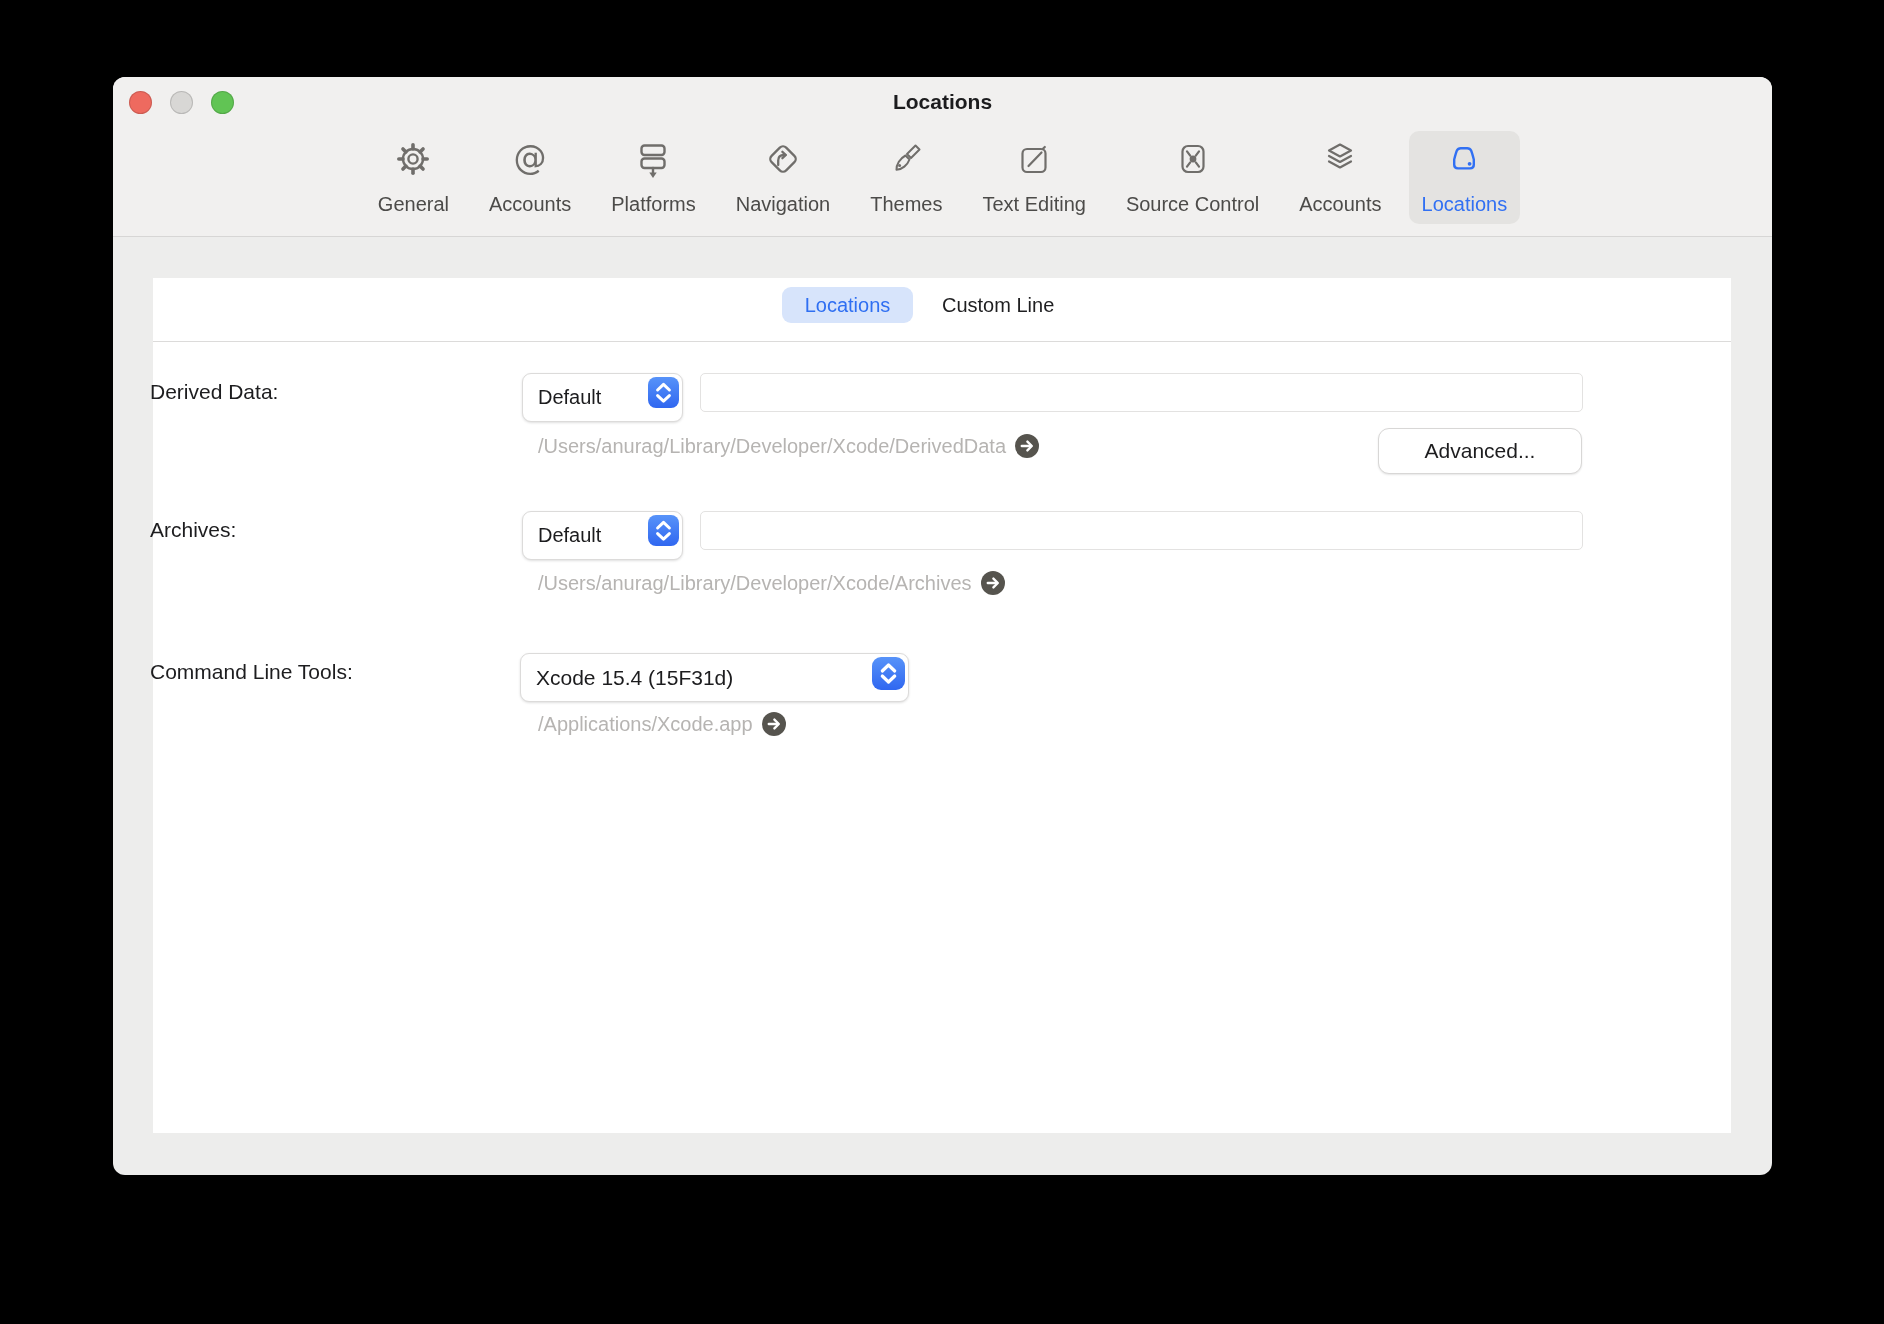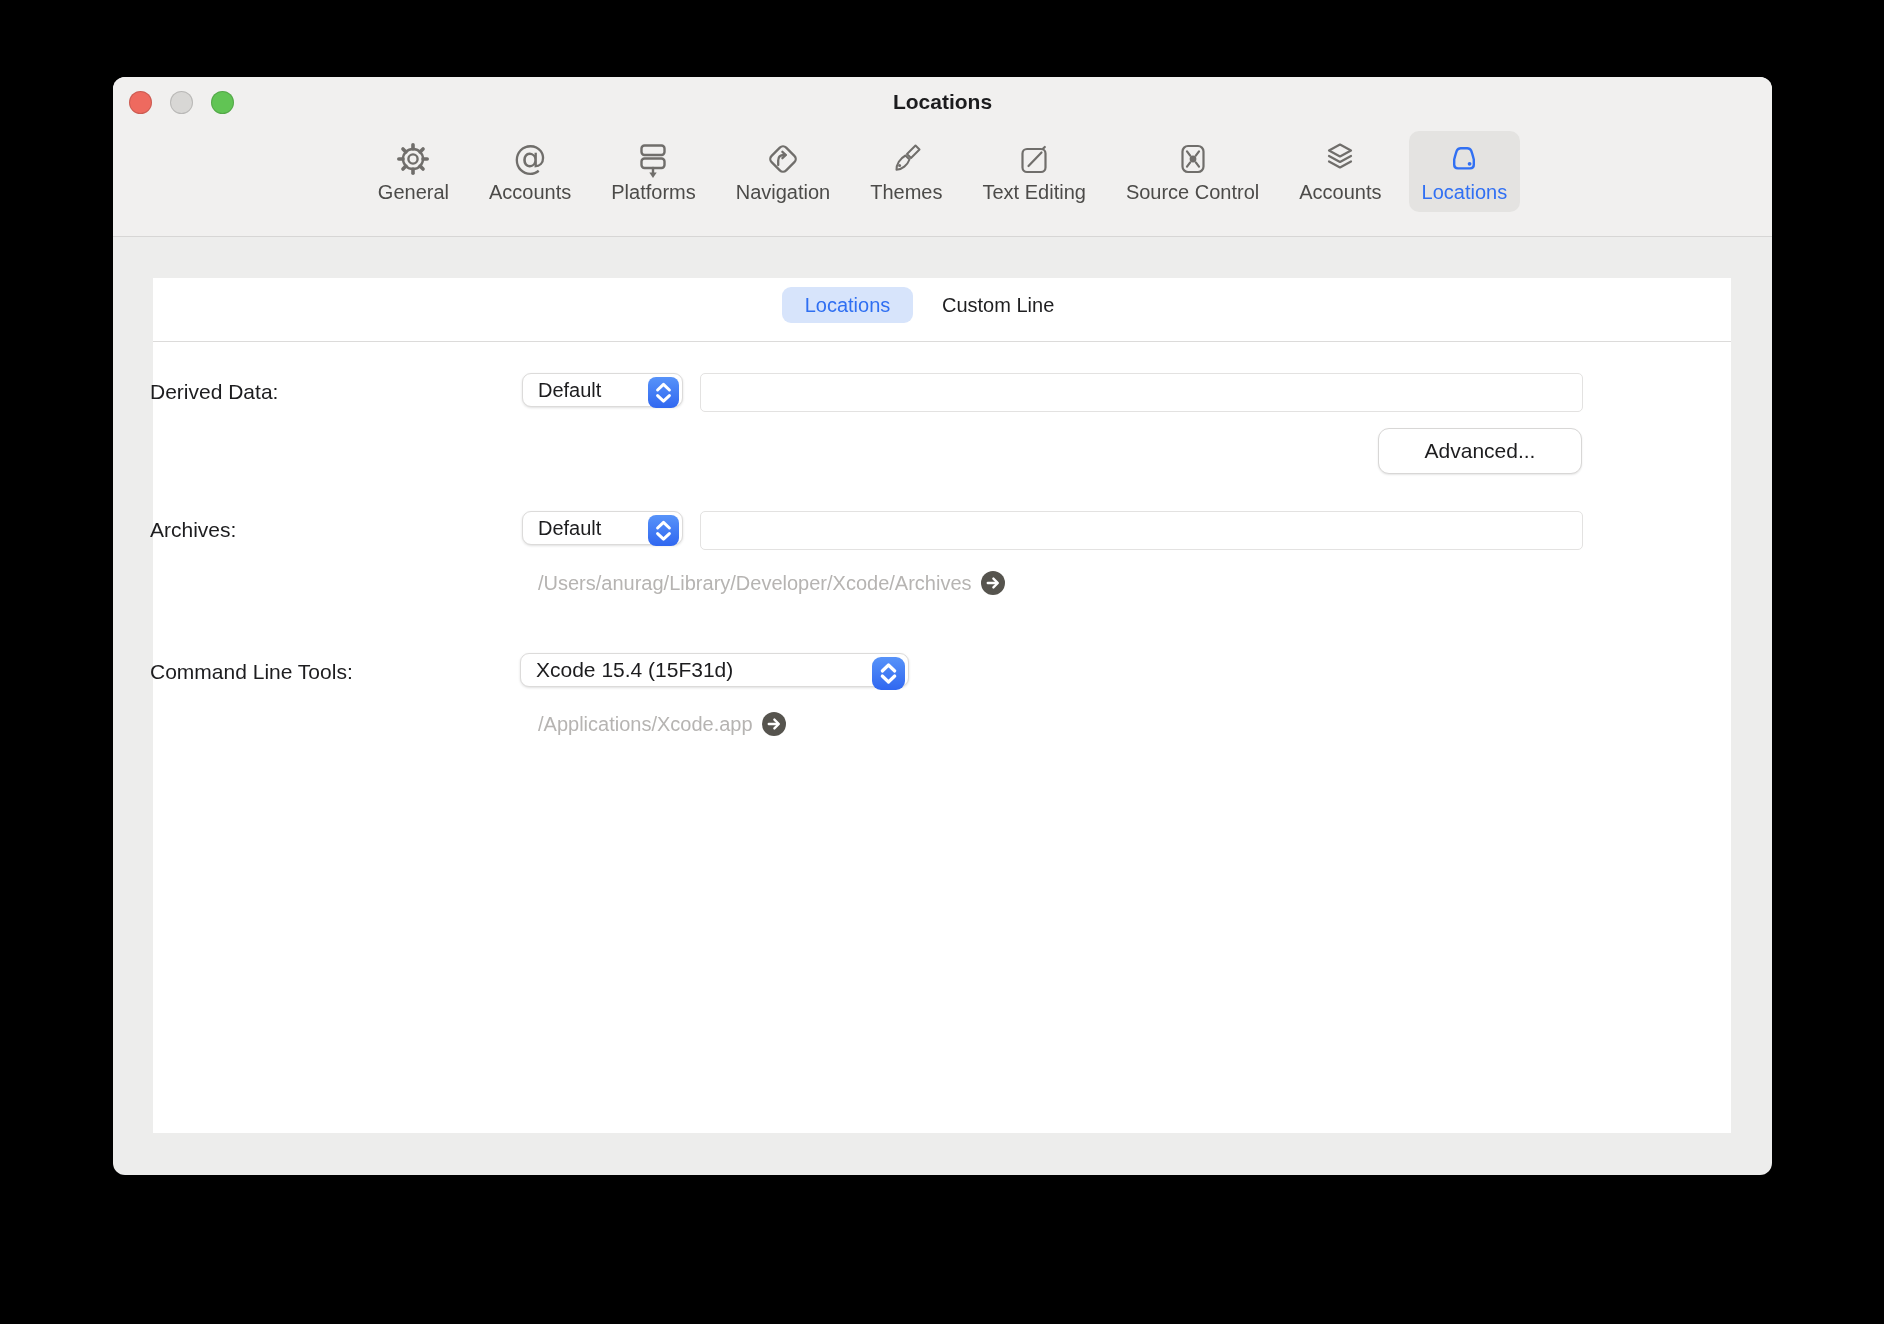--- a/index.html
+++ b/index.html
@@ -29,7 +29,7 @@
        border-radius:10px;cursor:default;}
   .tab.selected{background:#e4e3e1;}
   .ticon{height:42px;display:flex;align-items:center;justify-content:center;color:#706e6b;}
-  .tlabel{font-size:20px;line-height:22px;margin-top:1px;color:#4c4b49;white-space:nowrap;}
+  .tlabel{font-size:20px;line-height:22px;margin-top:13px;color:#4c4b49;white-space:nowrap;}
   .tab.selected .ticon,.tab.selected .tlabel{color:#3170f3;}
 
   

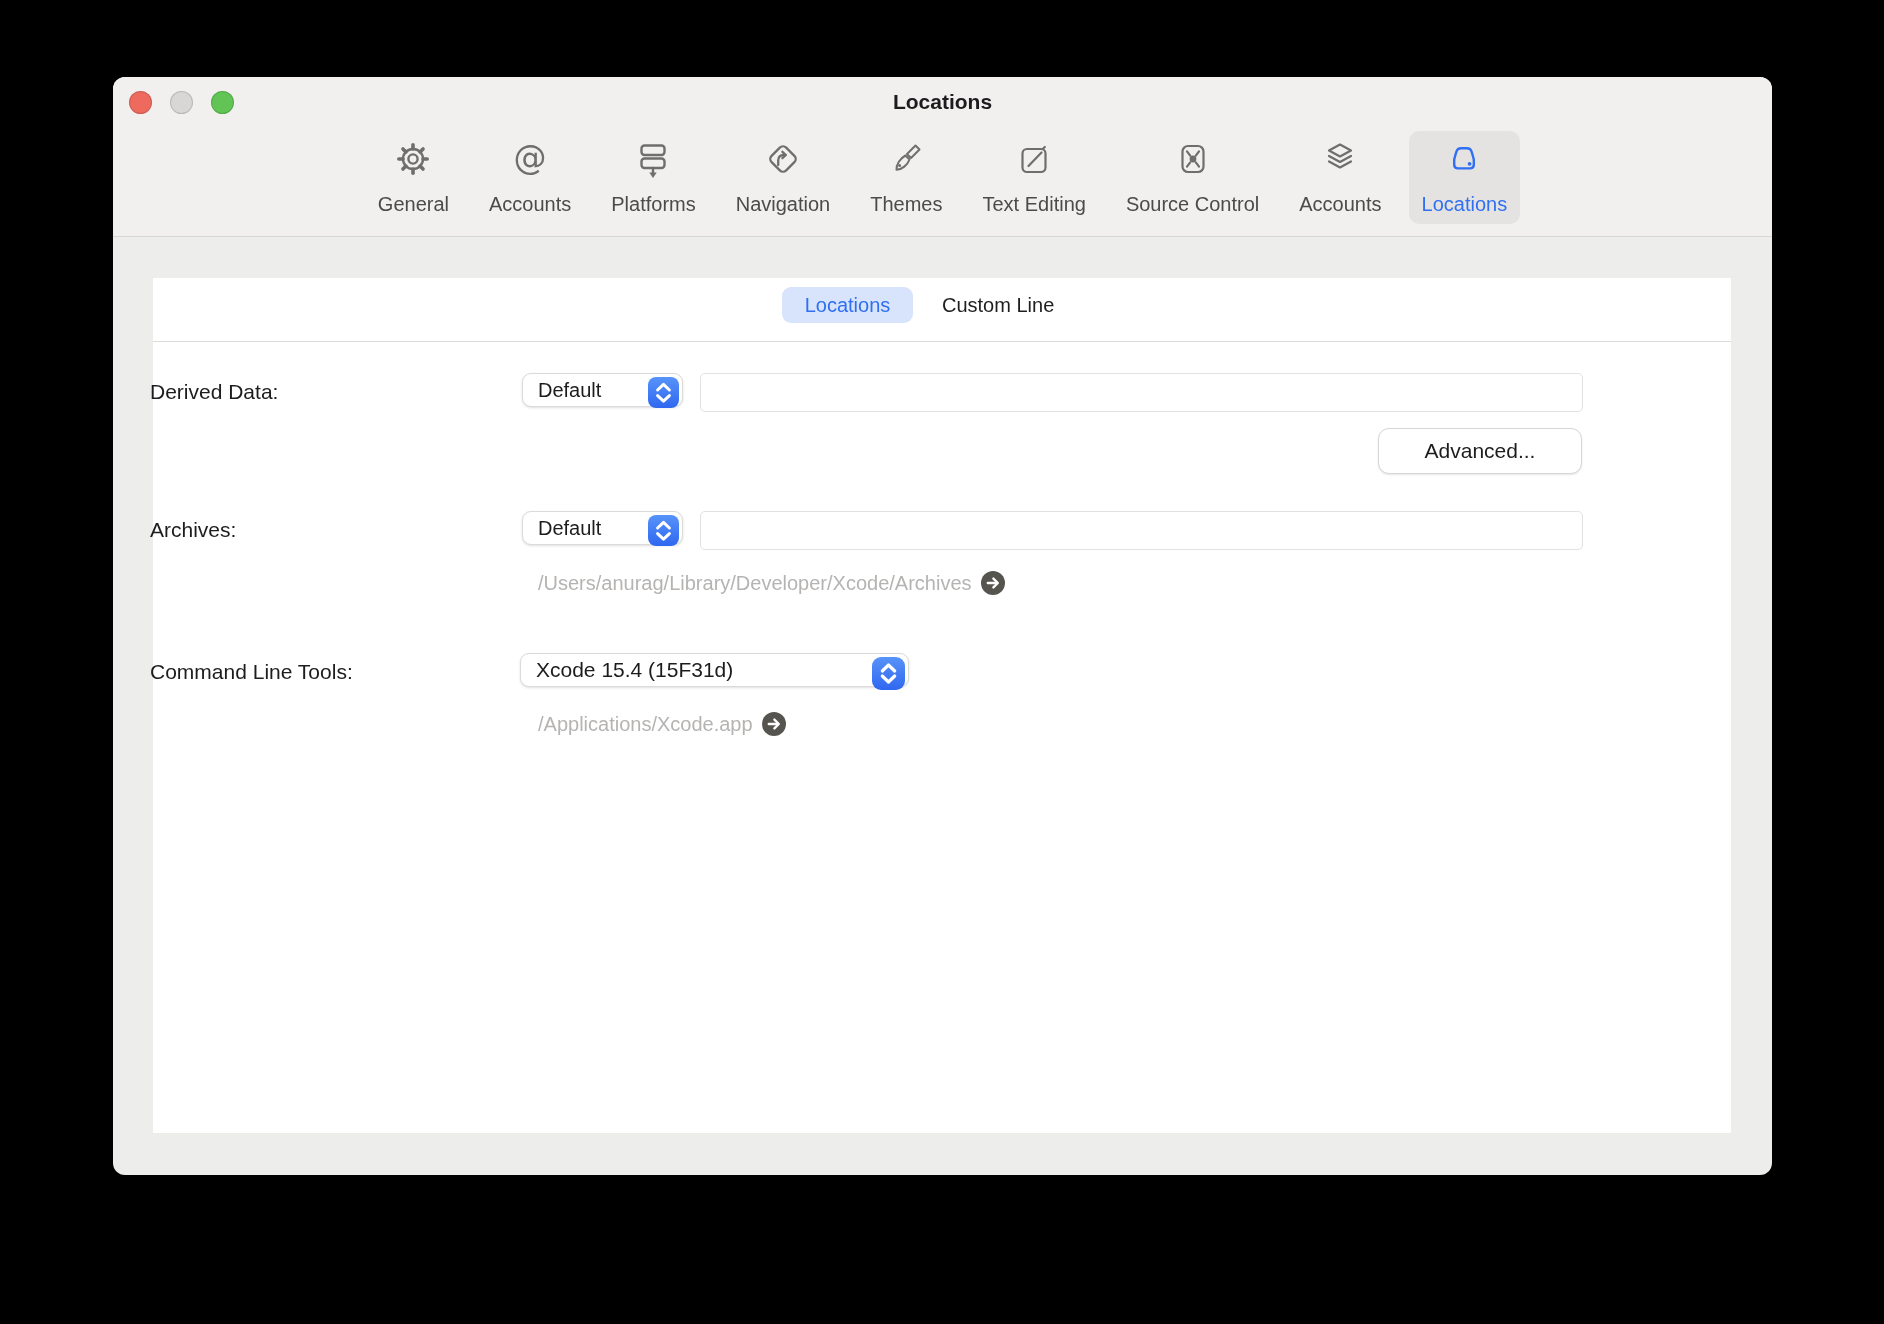--- a/index.html
+++ b/index.html
@@ -46,7 +46,7 @@
   .flabel{position:absolute;left:-3px;width:355px;font-size:21px;color:#1d1d1f;}
   .flabel.r1{top:102px;} .flabel.r2{top:240px;} .flabel.r3{top:382px;}
 
-  .popup{position:absolute;height:34px;background:#fff;border:1px solid #dcdbda;border-radius:9px;
+  .popup{position:absolute;height:49px;background:#fff;border:1px solid #dcdbda;border-radius:9px;
          box-shadow:0 1px 2.5px rgba(0,0,0,.13);display:flex;align-items:center;
          padding-left:15px;font-size:20px;color:#1c1c1e;box-sizing:border-box;text-align:right;}
   .popup.p1{left:369px;top:95px;width:161px;}

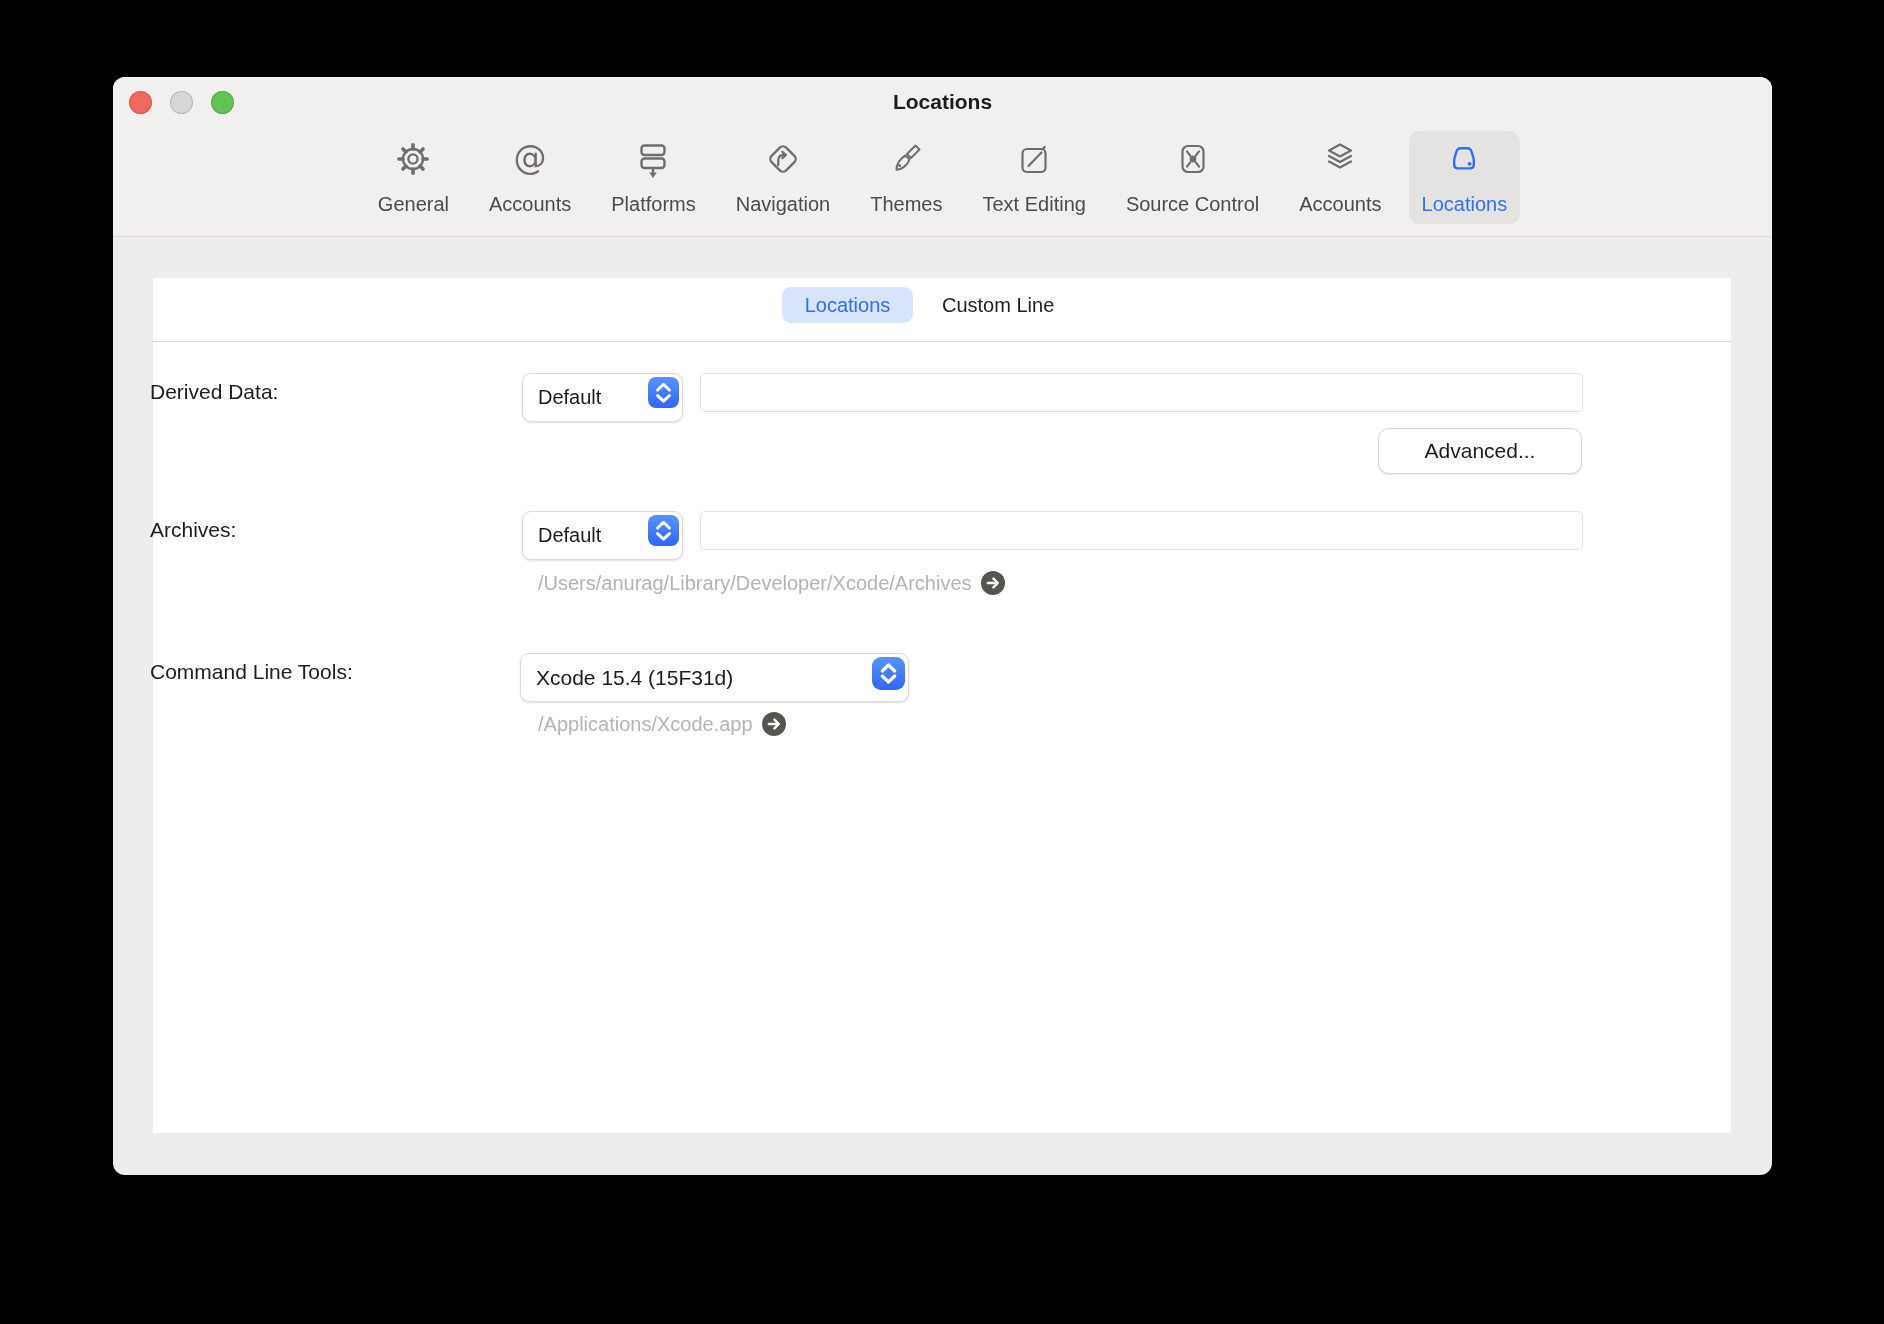--- a/index.html
+++ b/index.html
@@ -220,6 +220,16 @@
         </span>
       </div>
       <input class="tfield f1" value="" style="">
+      <div class="path-row pa1">
+        <span>/Users/anurag/Library/Developer/Xcode/DerivedData</span>
+        <span class="arrow-btn">
+          <svg width="24" height="24" viewBox="0 0 24 24">
+            <circle cx="12" cy="12" r="12" fill="#56544e"></circle>
+            <line x1="6.8" y1="12" x2="16" y2="12" stroke="#fff" stroke-width="2.4" stroke-linecap="round"></line>
+            <polyline points="12.4,7.6 16.8,12 12.4,16.4" fill="none" stroke="#fff" stroke-width="2.4" stroke-linecap="round" stroke-linejoin="round"></polyline>
+          </svg>
+        </span>
+      </div>
       <div class="adv-btn">Advanced...</div>
 
       <div class="flabel r2">Archives:</div>

